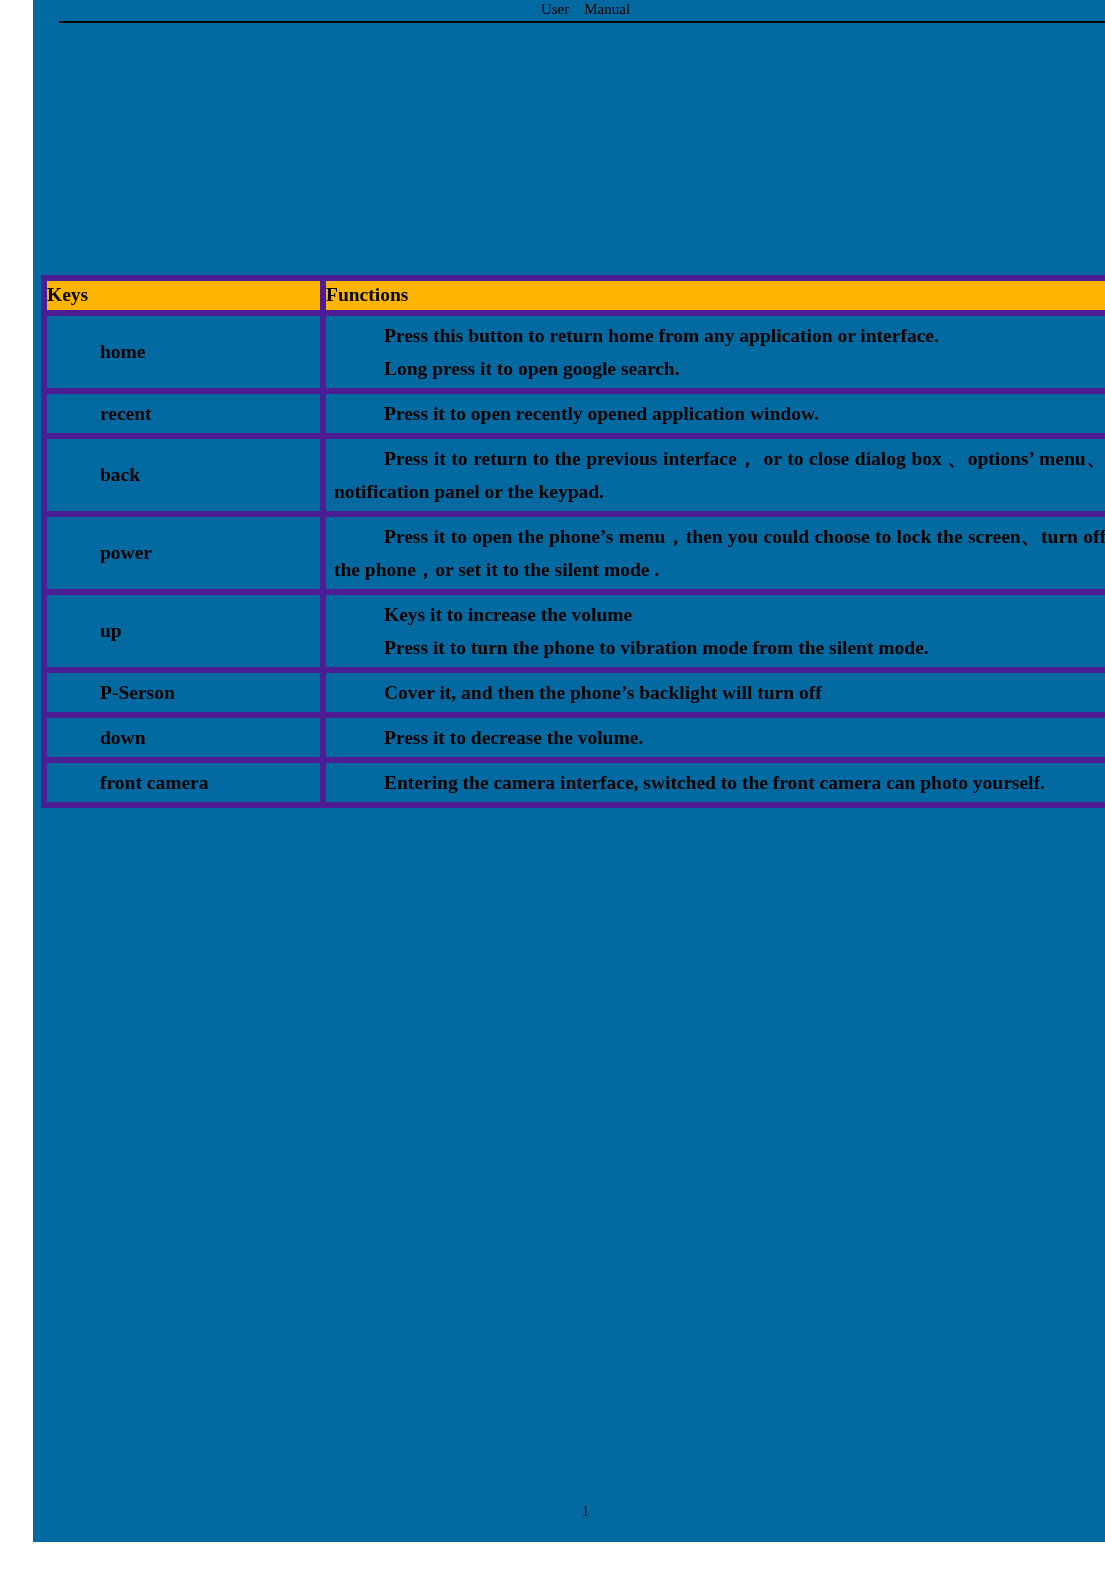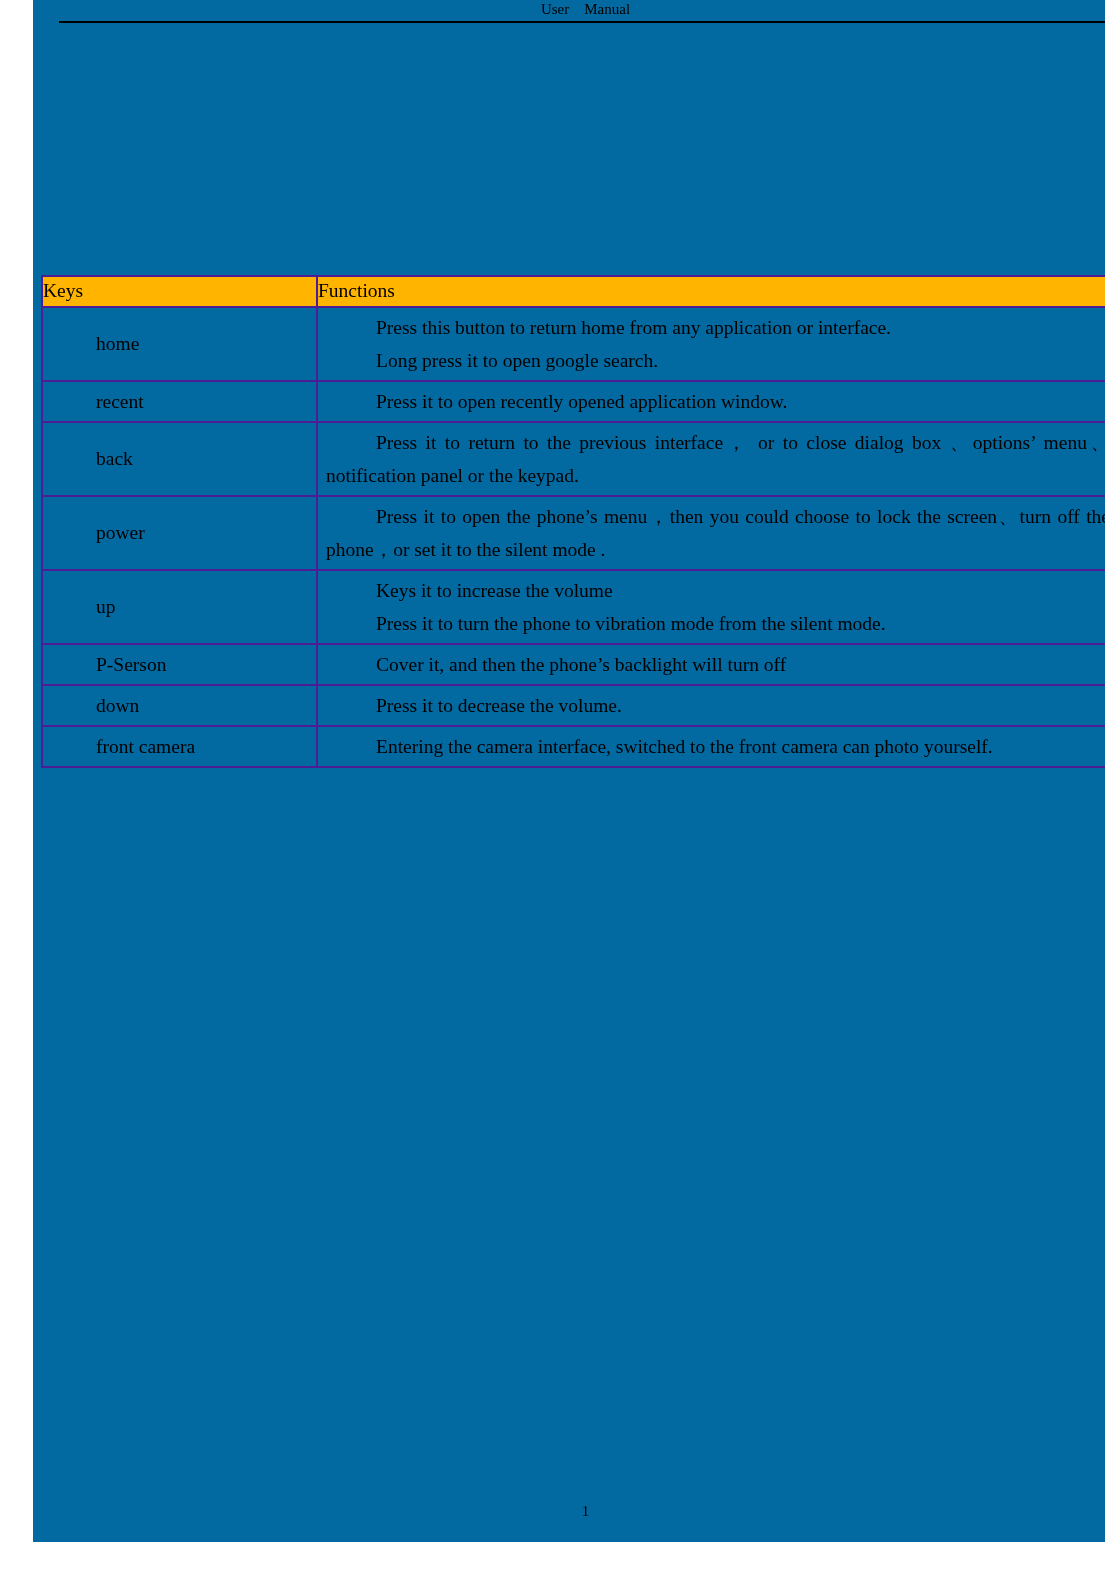--- a/index.html
+++ b/index.html
@@ -42,9 +42,9 @@
   }
   table.keys-table th,
   table.keys-table td {
-    border: 2px solid #4c1d95;
+    border: 6px solid #4c1d95;
     vertical-align: middle;
-    font-weight: normal;
+    font-weight: bold;
     text-align: left;
   }
   table.keys-table th {

